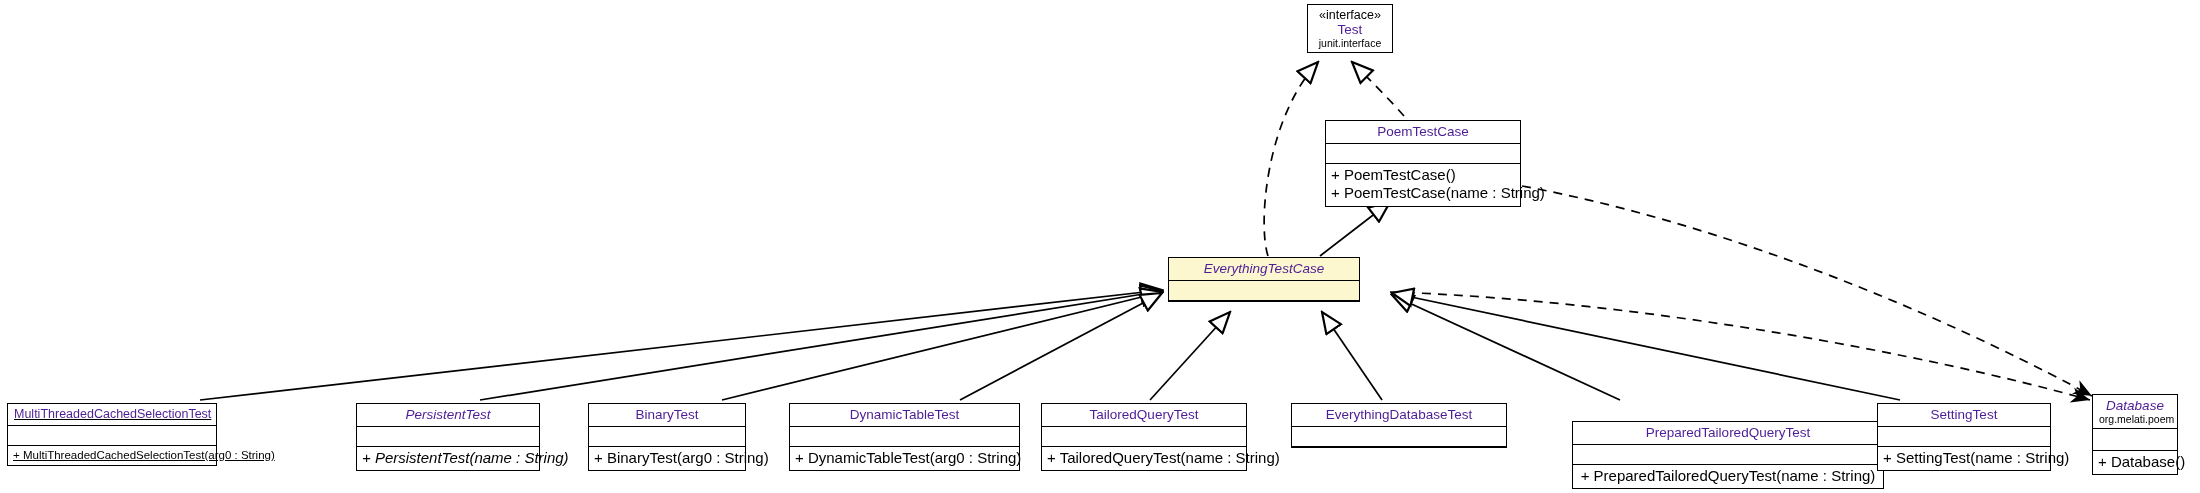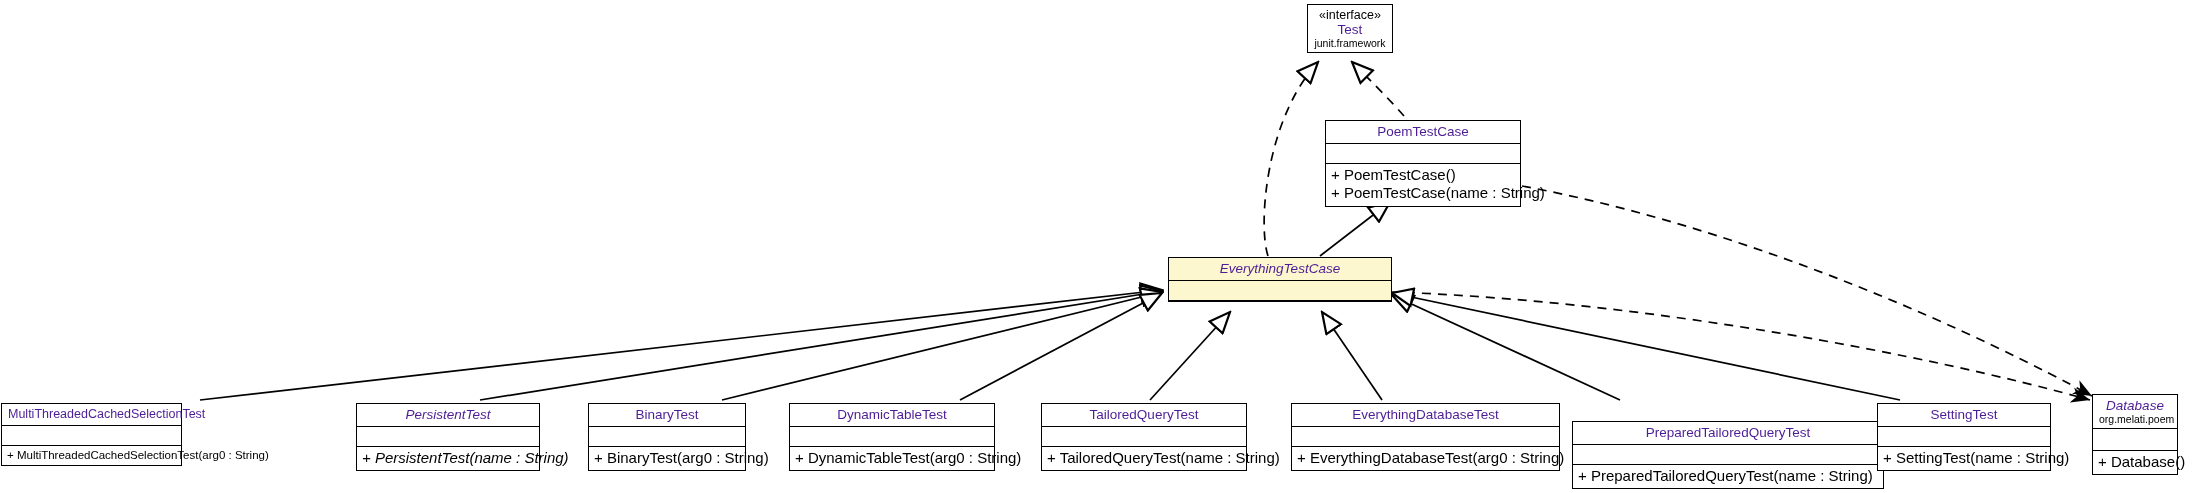--- a/index.html
+++ b/index.html
@@ -150,7 +150,7 @@
     <div class="compartment-name" style="border-bottom:none; padding-bottom:2px;">
       <span class="cls-stereotype">«interface»</span>
       <span class="cls-name">Test</span>
-      <span class="cls-package">junit.framework</span>
+      <span class="cls-package">junit.interface</span>
     </div>
   </div>
 

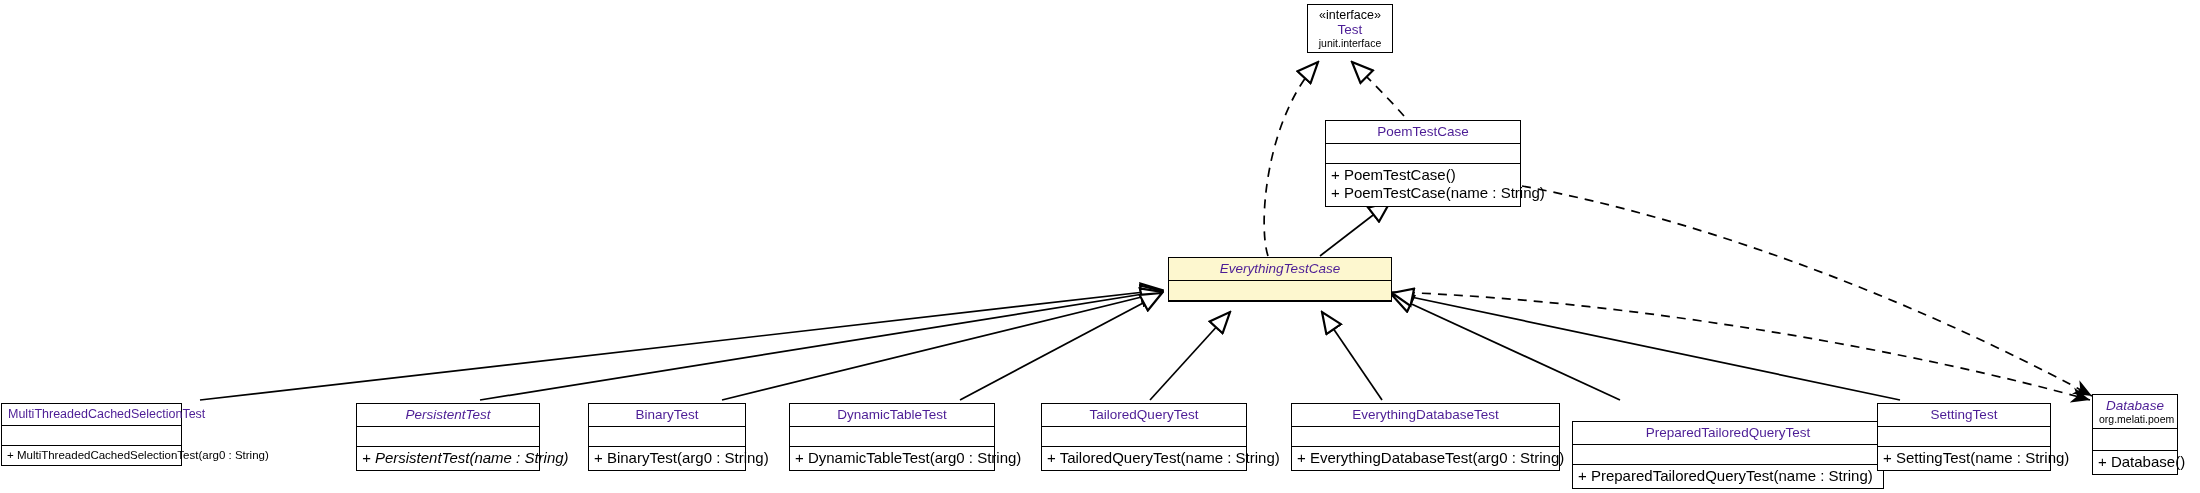--- a/index.html
+++ b/index.html
@@ -165,7 +165,7 @@
     </div>
   </div>
 
-  <div class="uml-class highlight" style="left:1168px; top:257px; width:224px;">
+  <div class="uml-class highlight" style="left:1168px; top:257px; width:192px;">
     <div class="compartment-name">
       <span class="cls-name abstract">EverythingTestCase</span>
     </div>

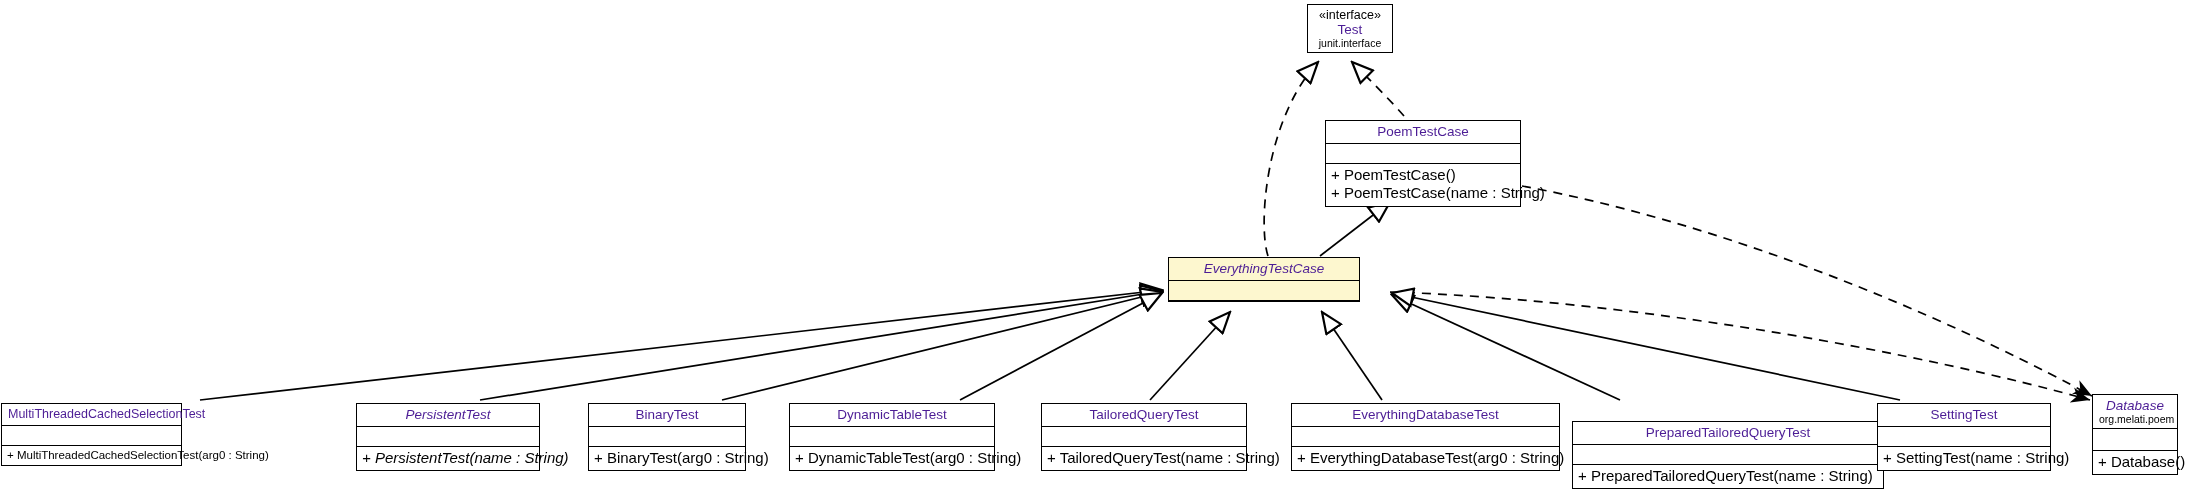--- a/index.html
+++ b/index.html
@@ -172,7 +172,7 @@
     <div class="compartment-attrs"></div>
   </div>
 
-  <div class="uml-class" style="left:1px; top:403px; width:181px;">
+  <div class="uml-class" style="left:7px; top:403px; width:210px;text-decoration:underline;">
     <div class="compartment-name">
       <span class="cls-name" style="font-size:12.5px;">MultiThreadedCachedSelectionTest</span>
     </div>

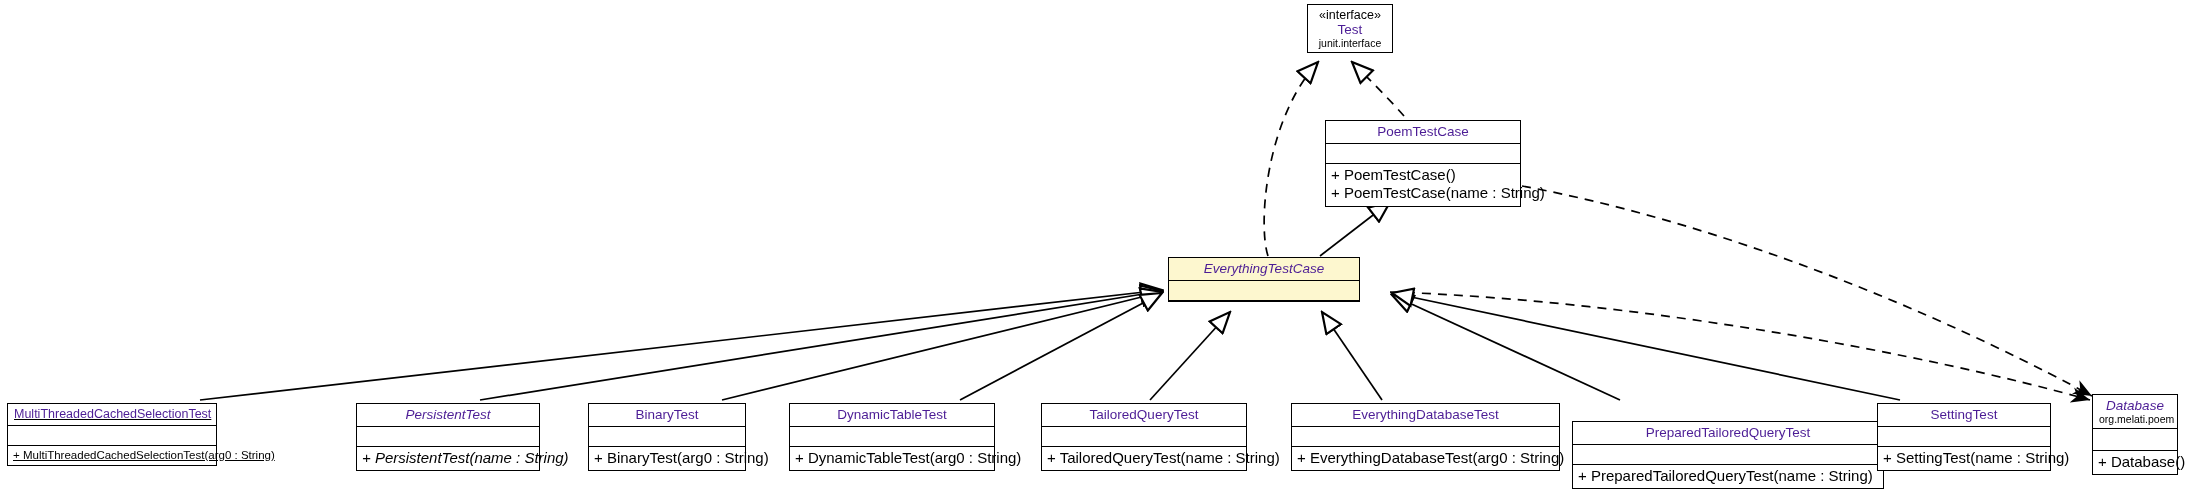--- a/index.html
+++ b/index.html
@@ -202,7 +202,7 @@
     </div>
   </div>
 
-  <div class="uml-class" style="left:789px; top:403px; width:206px;">
+  <div class="uml-class" style="left:789px; top:403px; width:231px;">
     <div class="compartment-name">
       <span class="cls-name">DynamicTableTest</span>
     </div>

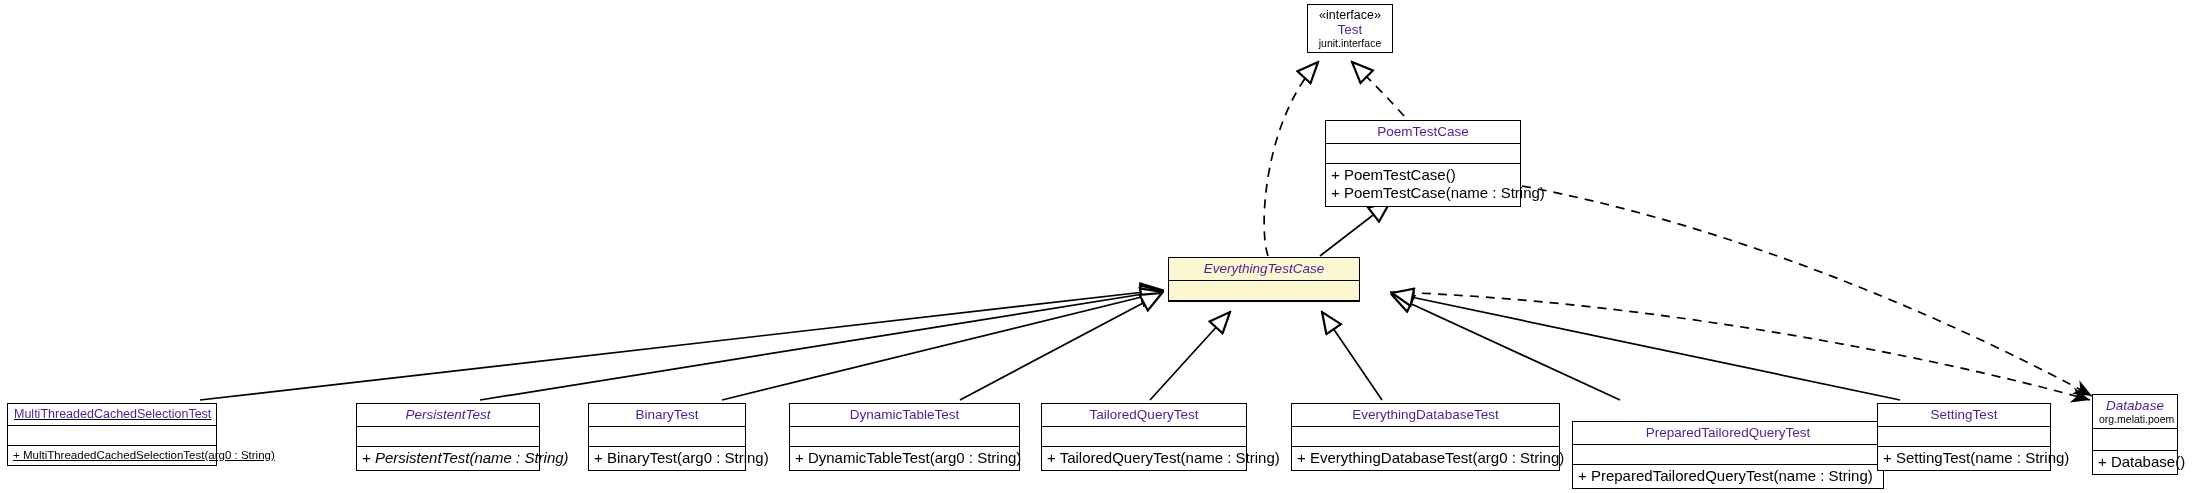--- a/index.html
+++ b/index.html
@@ -222,7 +222,7 @@
     </div>
   </div>
 
-  <div class="uml-class" style="left:1291px; top:403px; width:269px;">
+  <div class="uml-class" style="left:1291px; top:403px; width:216px;">
     <div class="compartment-name">
       <span class="cls-name">EverythingDatabaseTest</span>
     </div>

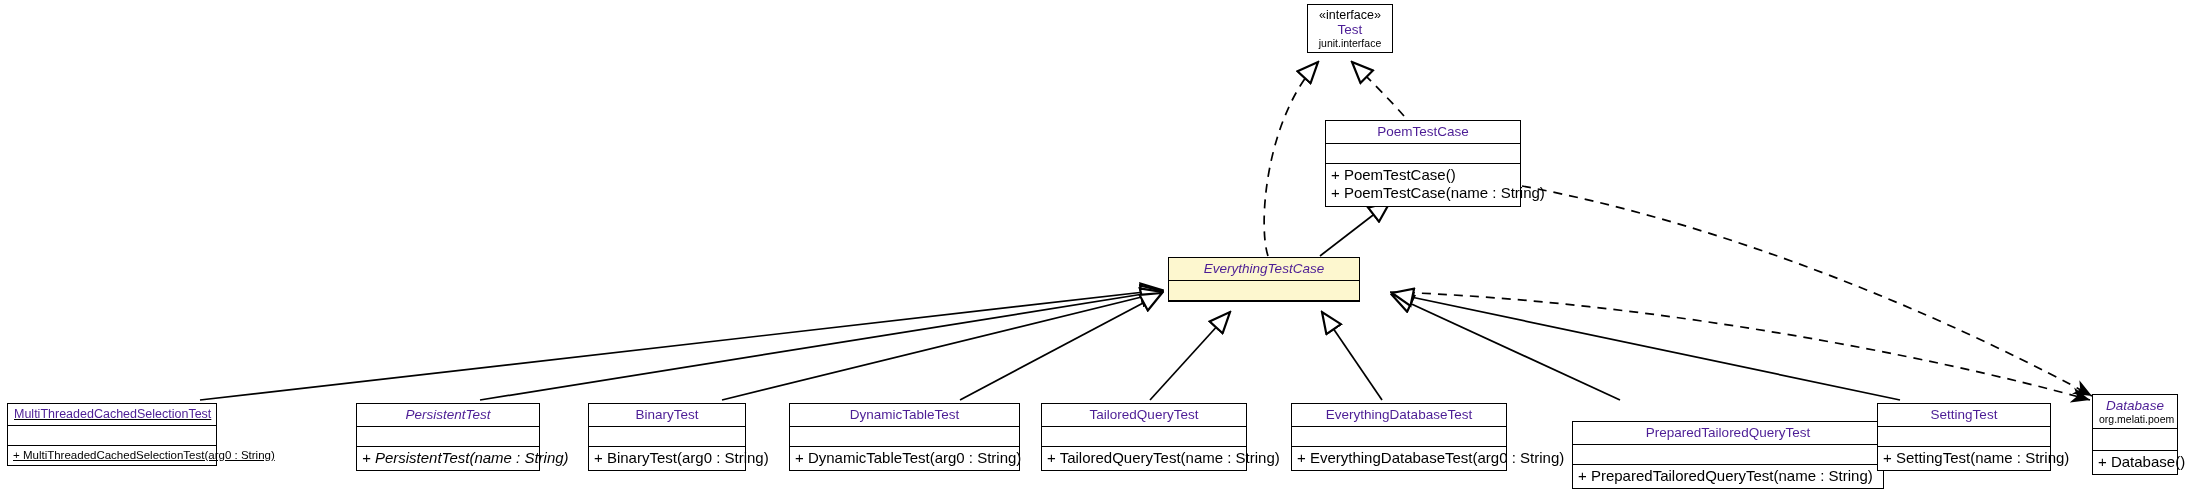--- a/index.html
+++ b/index.html
@@ -83,6 +83,7 @@
     white-space: nowrap;
   }
   .op.center {
+    text-align: center;
   }
 </style>
 </head>

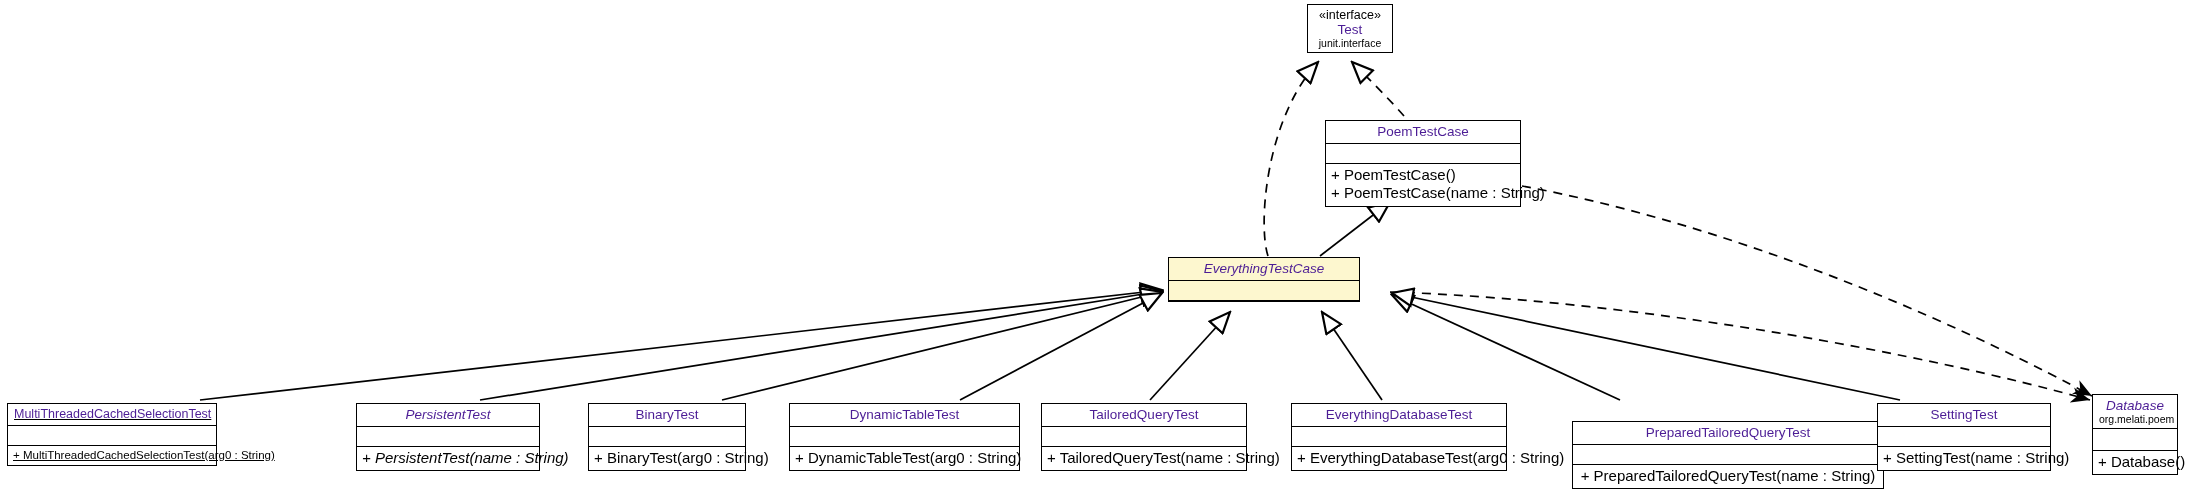--- a/index.html
+++ b/index.html
@@ -228,9 +228,6 @@
       <span class="cls-name">EverythingDatabaseTest</span>
     </div>
     <div class="compartment-attrs"></div>
-    <div class="compartment-ops">
-      <span class="op center">+ EverythingDatabaseTest(arg0 : String)</span>
-    </div>
   </div>
 
   <div class="uml-class" style="left:1572px; top:421px; width:312px;">

